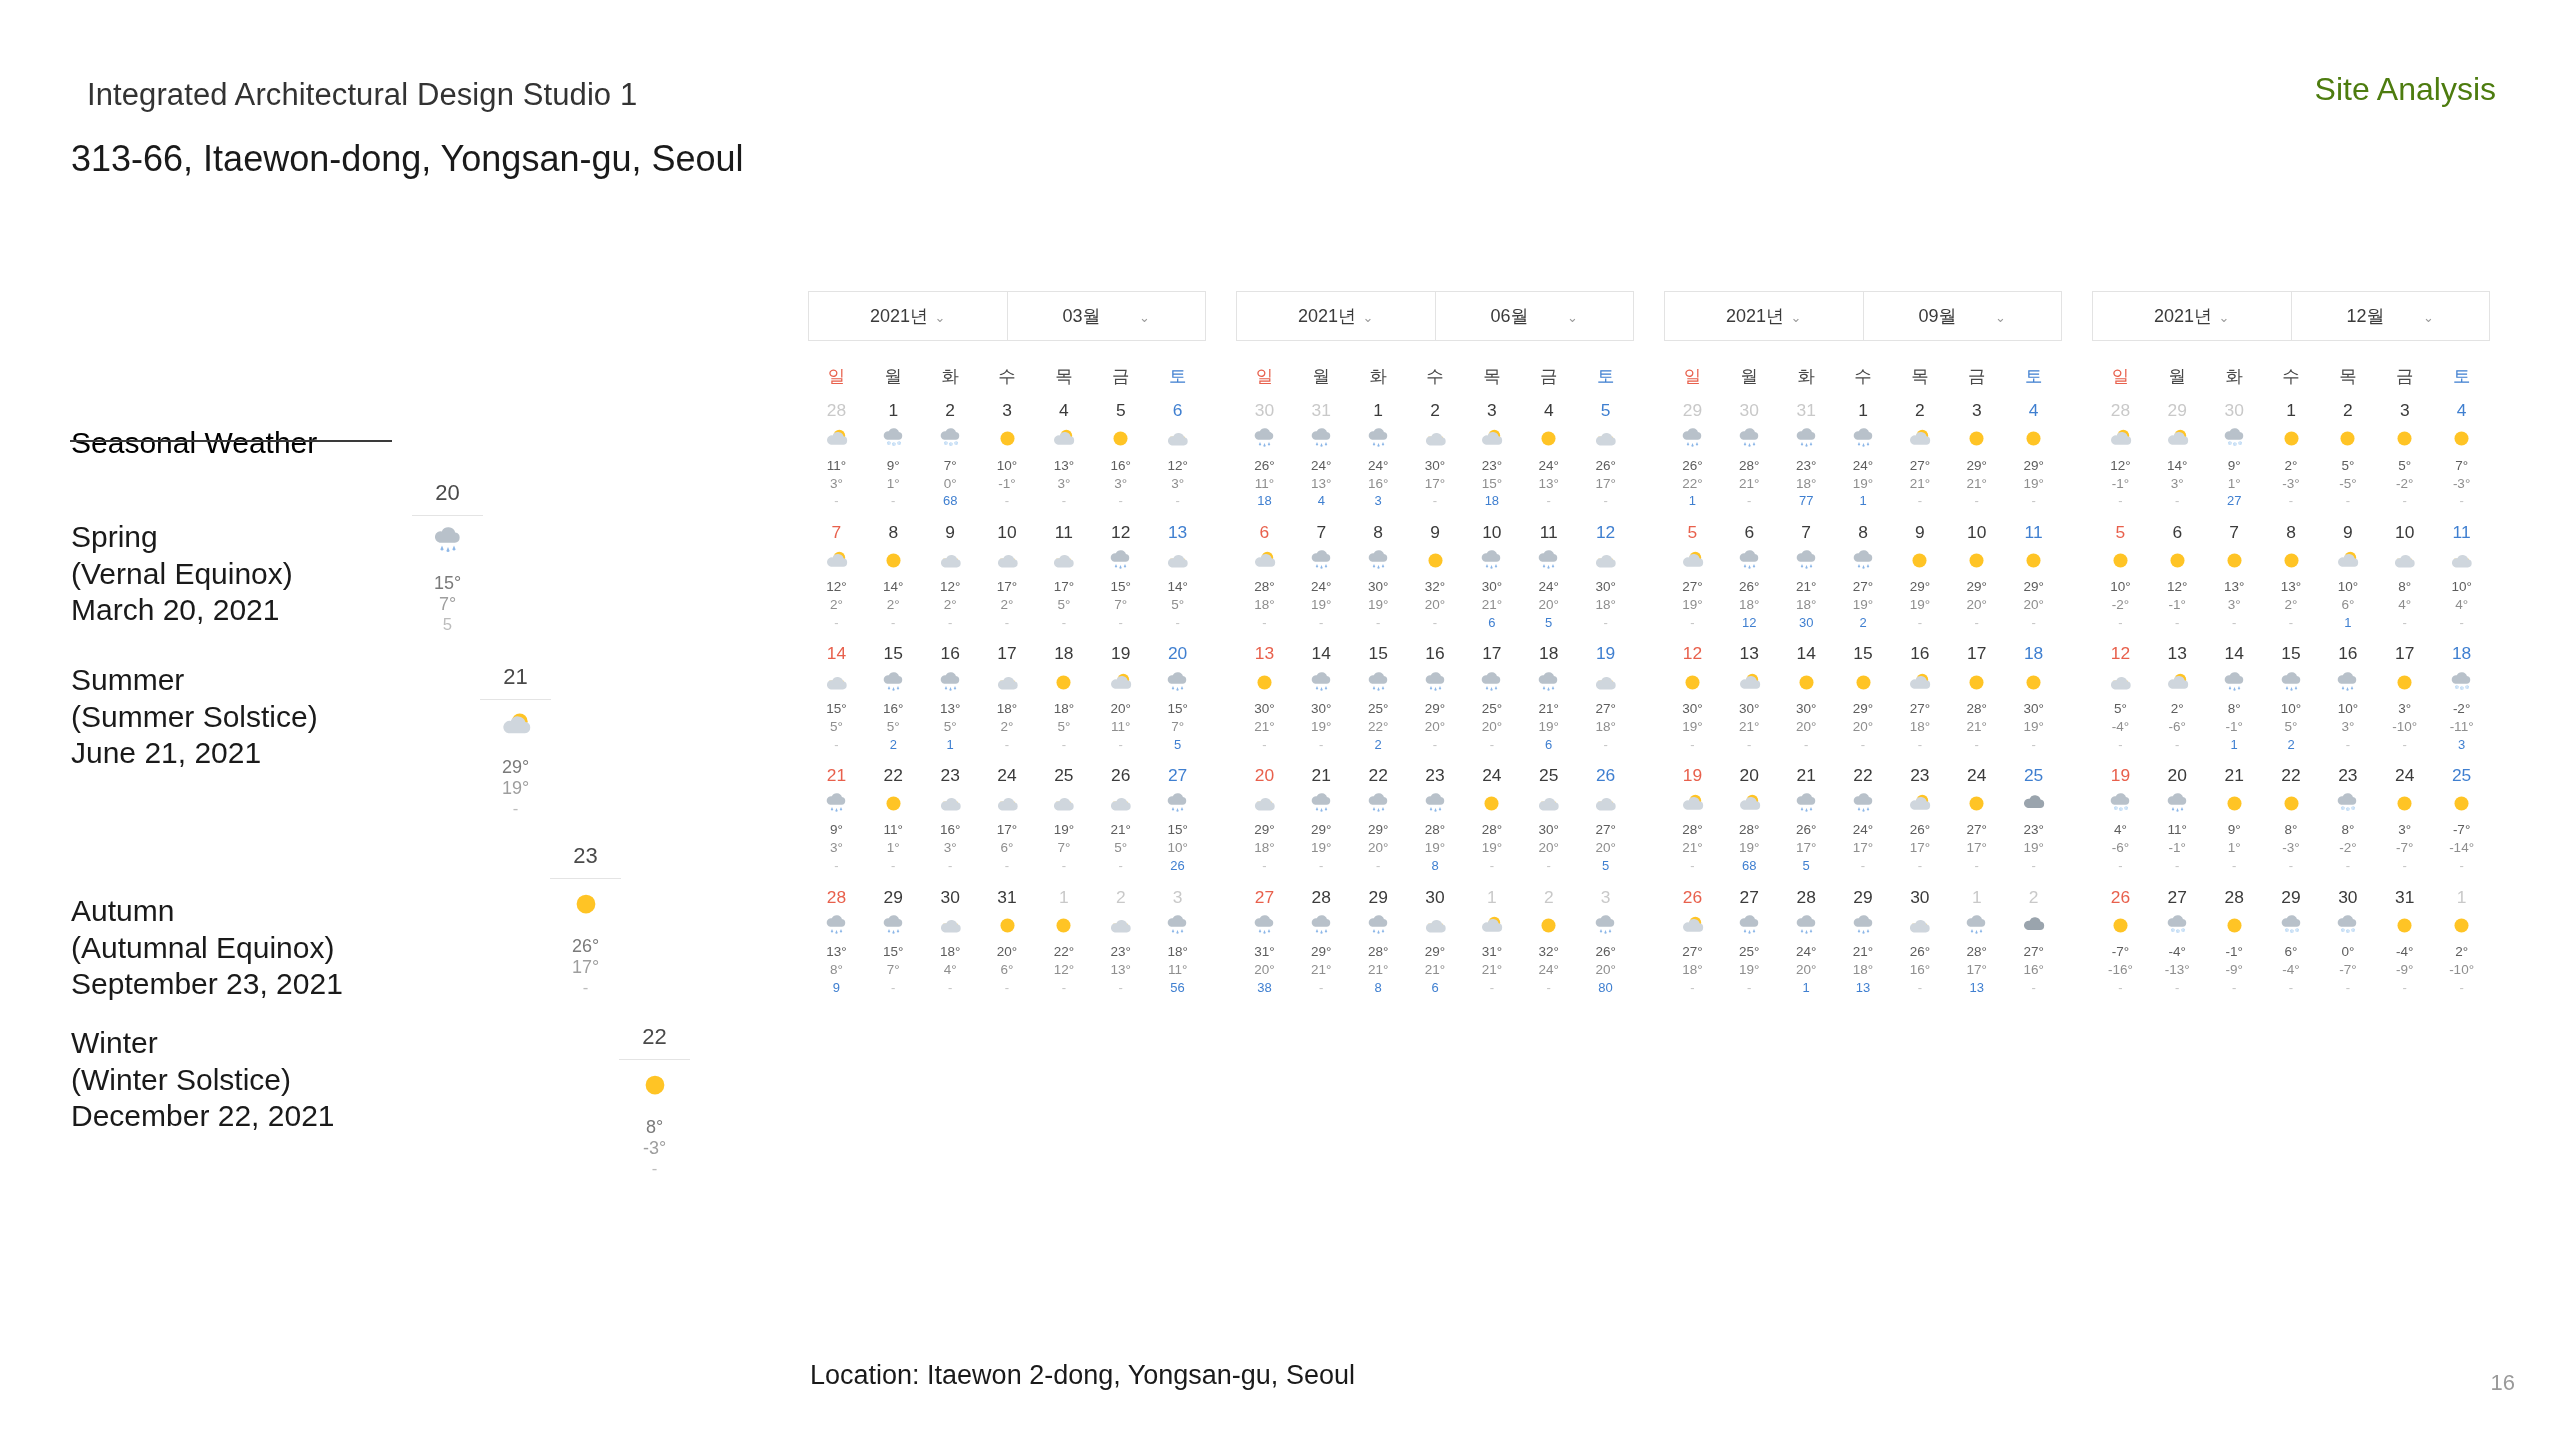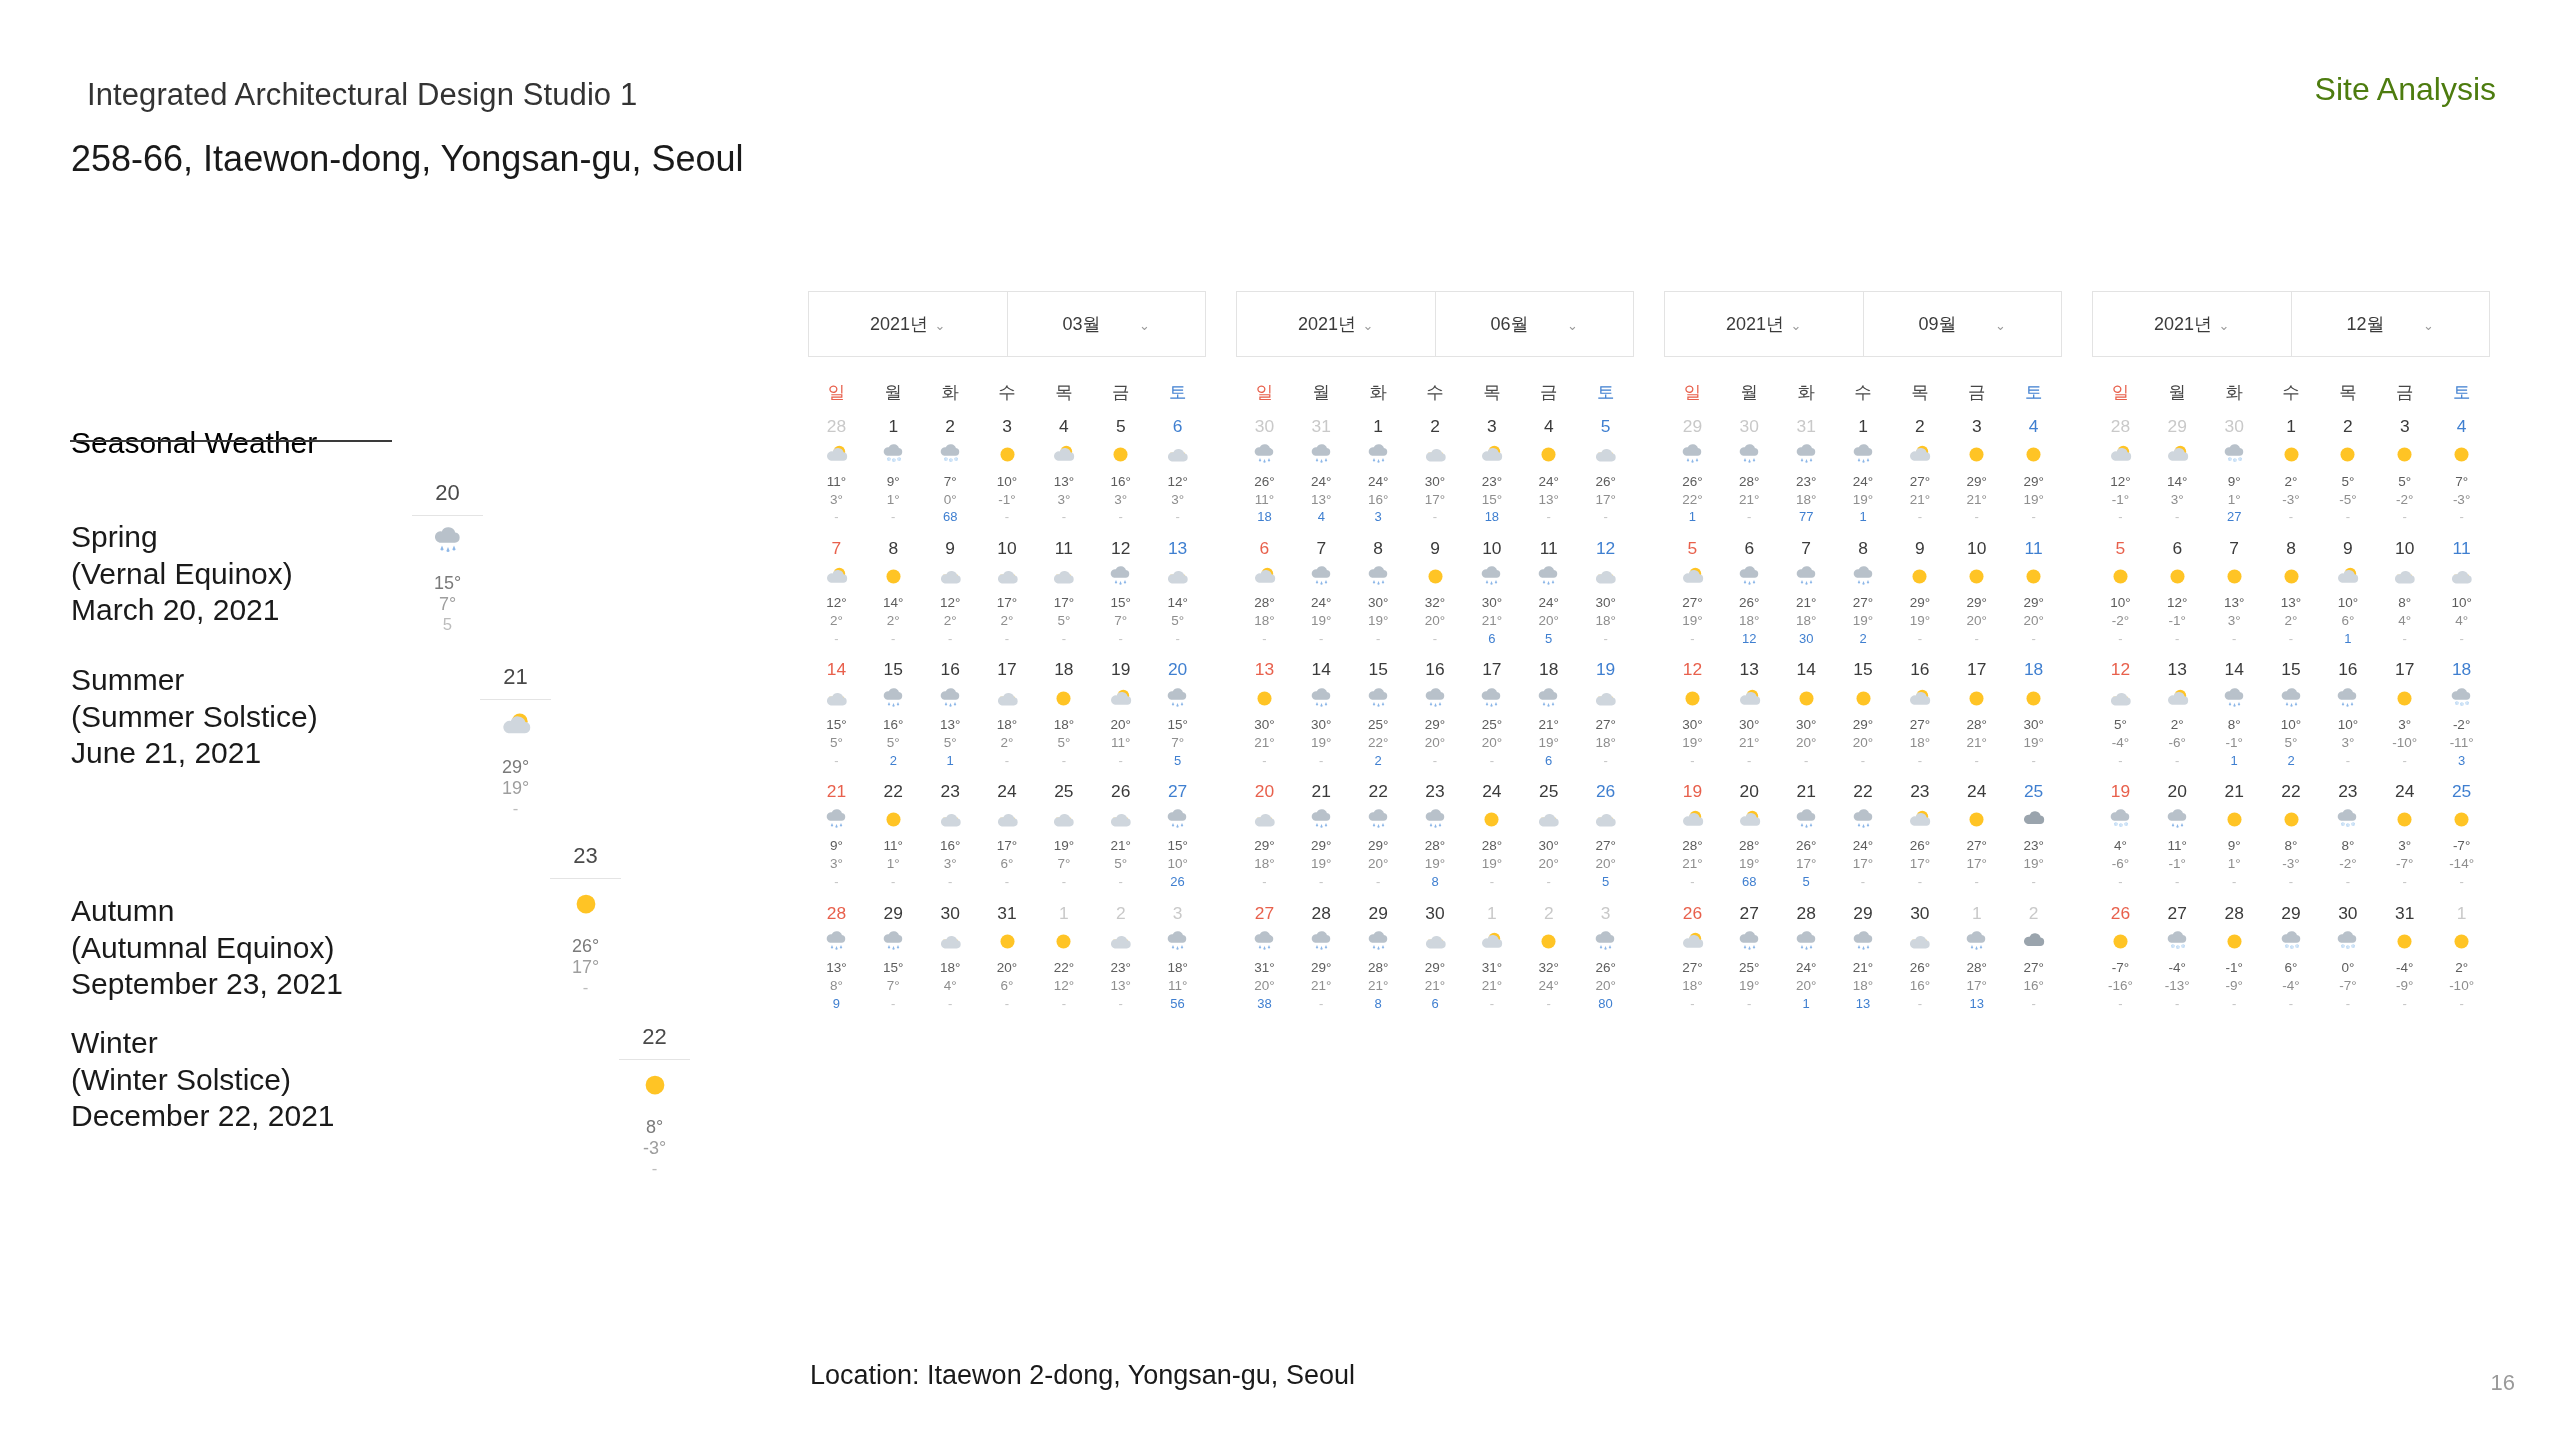--- a/index.html
+++ b/index.html
@@ -197,7 +197,7 @@
 <body>
 
 <div class="course-title">Integrated Architectural Design Studio 1</div>
-<div class="address-title">258-66, Itaewon-dong, Yongsan-gu, Seoul</div>
+<div class="address-title">313-66, Itaewon-dong, Yongsan-gu, Seoul</div>
 <div class="site-analysis">Site Analysis</div>
 
 <div class="seasonal-header">Seasonal Weather</div>

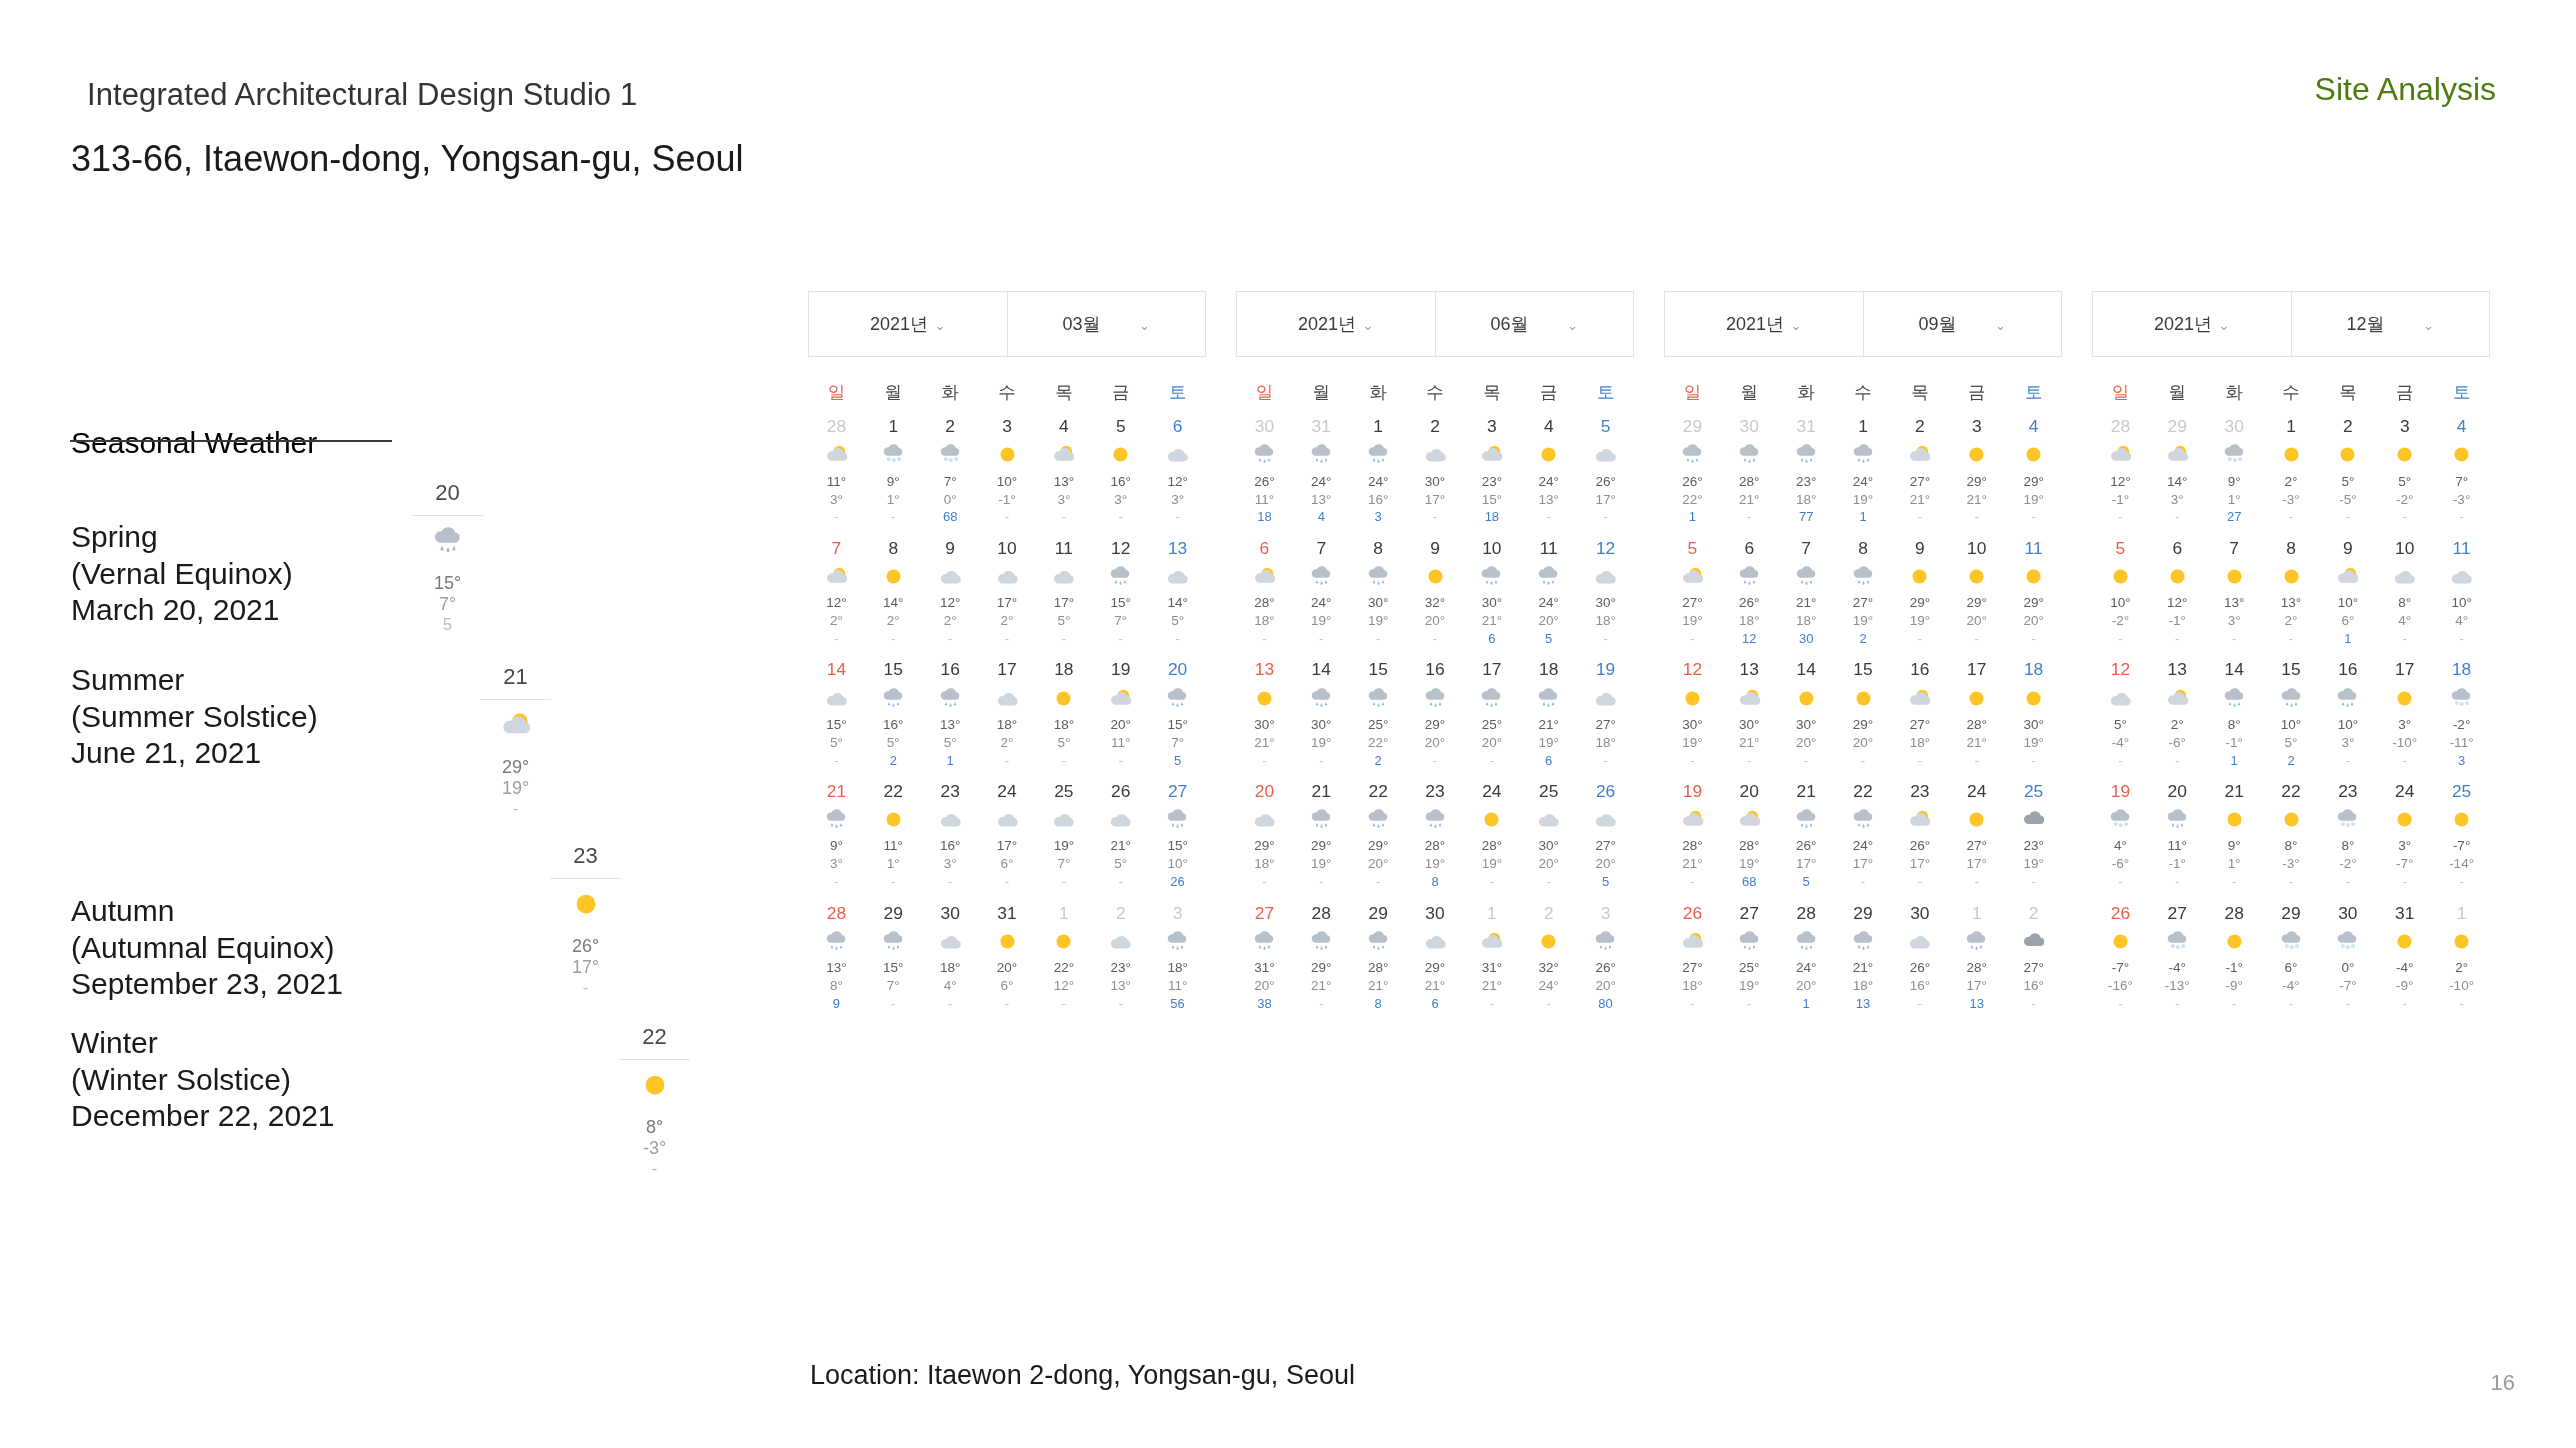--- a/index.html
+++ b/index.html
@@ -114,7 +114,7 @@
   .cal-head {
     display: flex;
     border: 0.6px solid #e3e3e3;
-    height: 66px;
+    height: 50px;
     box-sizing: border-box;
   }
   .cal-head > div {

